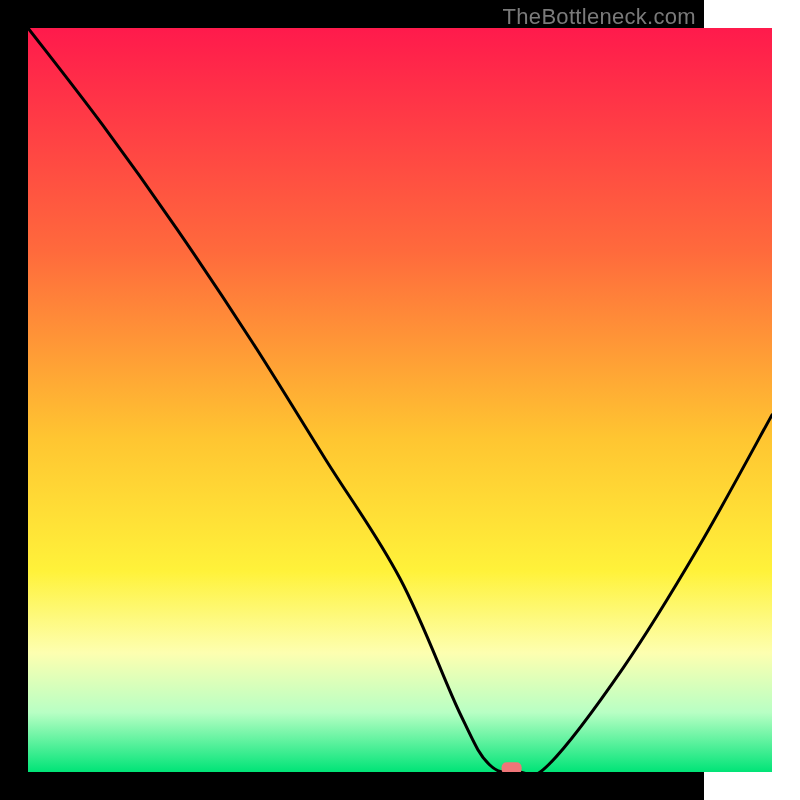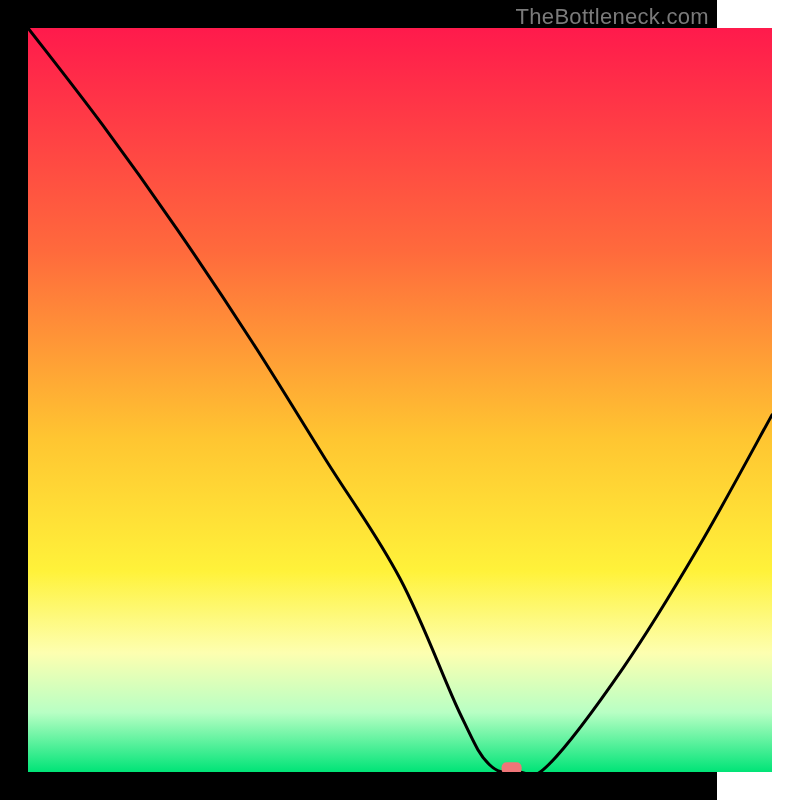--- a/index.html
+++ b/index.html
@@ -15,7 +15,6 @@
     width: 704px;
     height: 800px;
     background: #000000;
-    padding-left: 13px;
   }
   .watermark {
     position: absolute;

